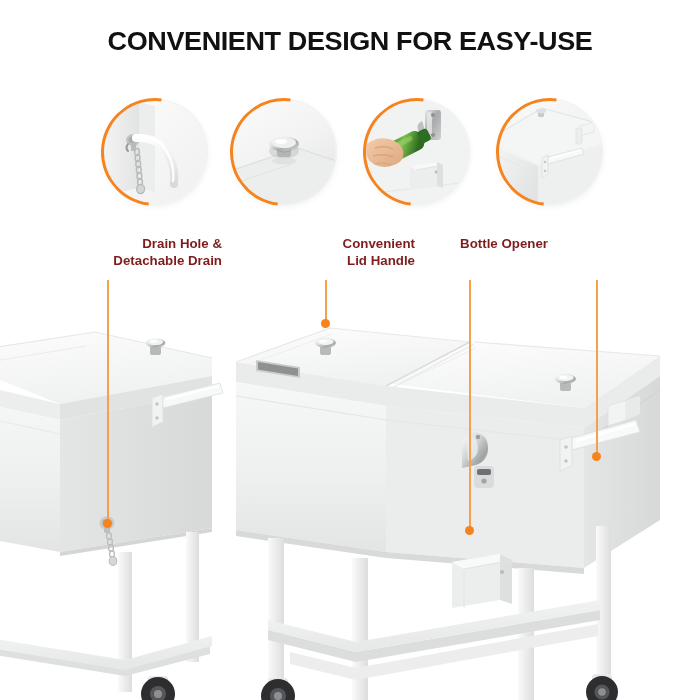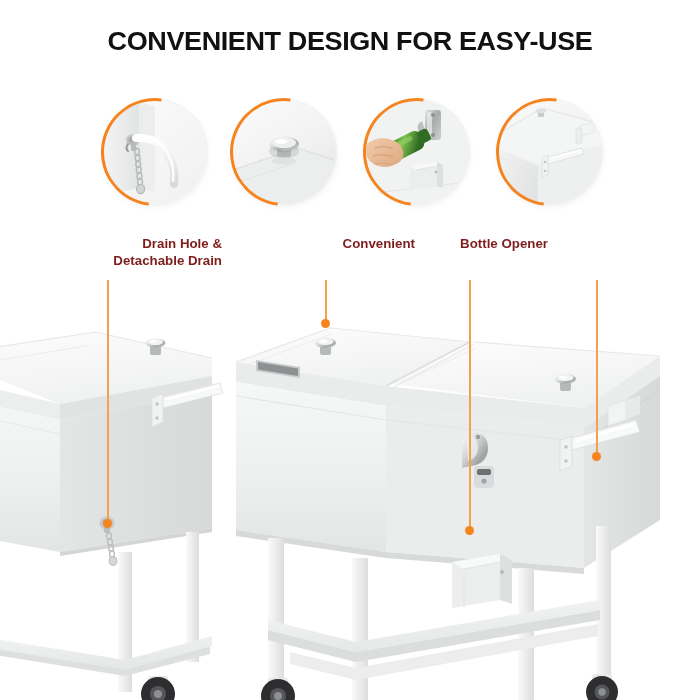--- a/index.html
+++ b/index.html
@@ -271,6 +271,7 @@
   </div>
   <div class="cap" style="left:235px; top:236px; width:180px;">
     <div>Convenient</div>
+    <div>Lid Handle</div>
   </div>
   <div class="cap" style="left:368px; top:236px; width:180px;">
     <div>Bottle Opener</div>

